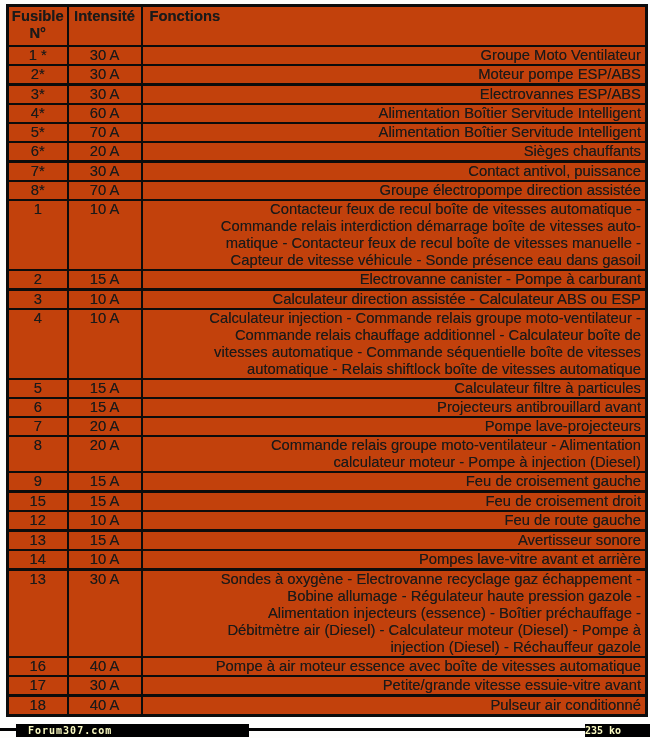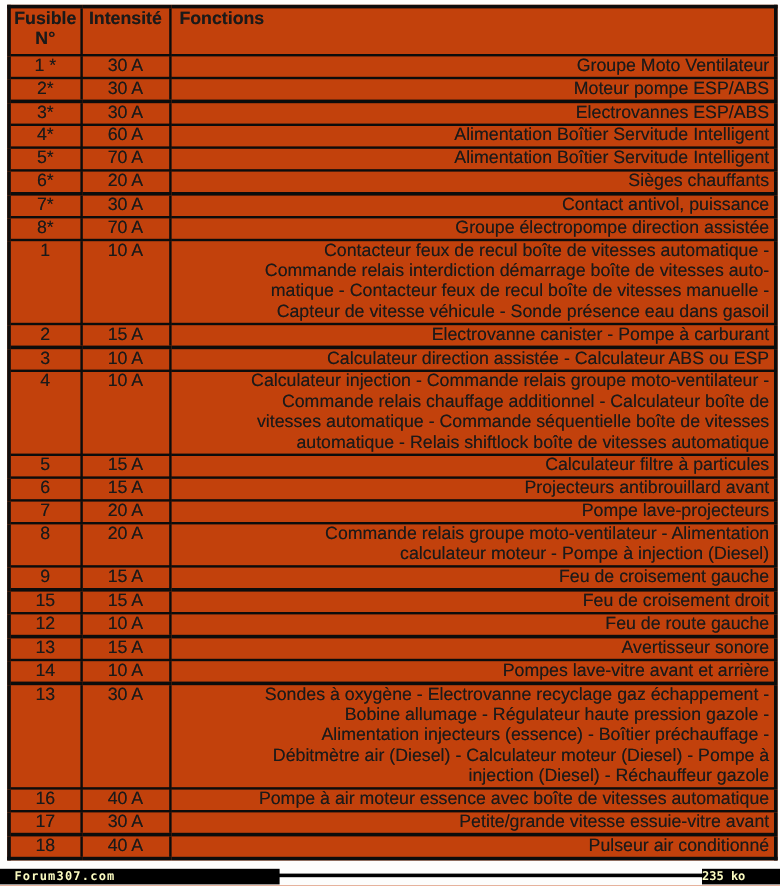--- a/index.html
+++ b/index.html
@@ -80,7 +80,7 @@
     box-sizing: border-box;
   }
   .footer-badge.left {
-    left: 0;
+    left: 16px;
     width: 233px;
     padding-left: 12px;
   }

